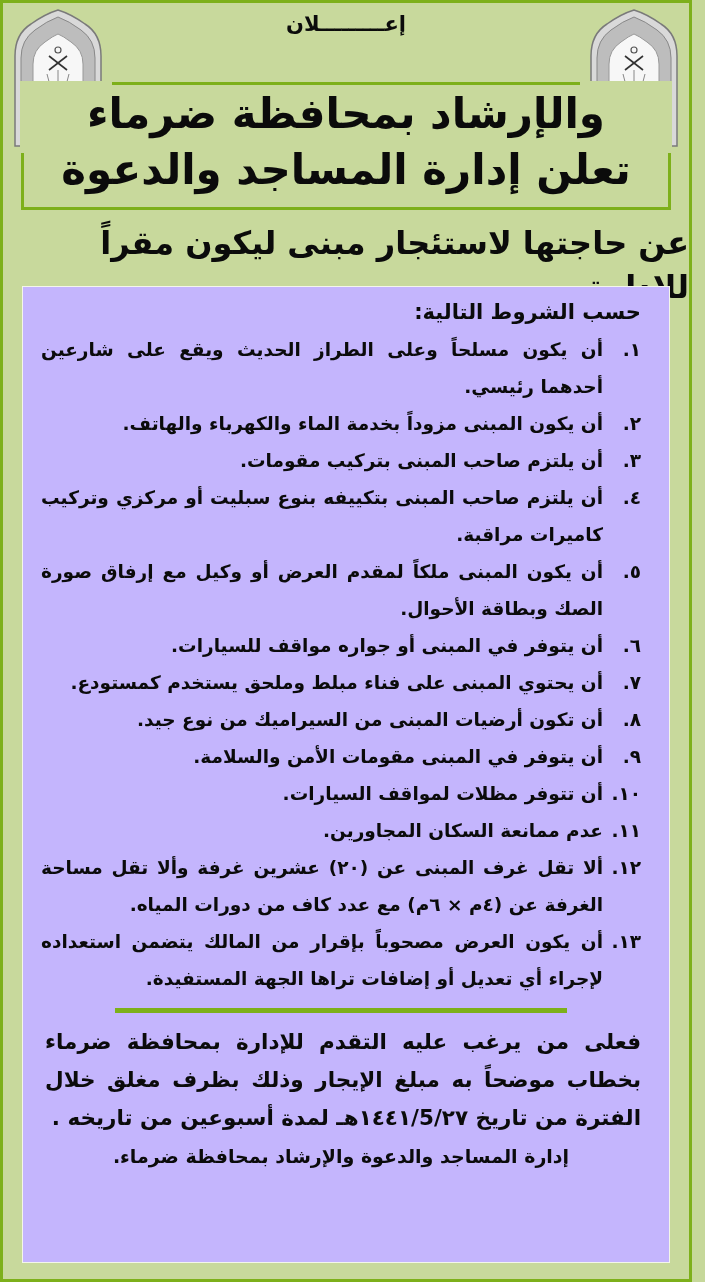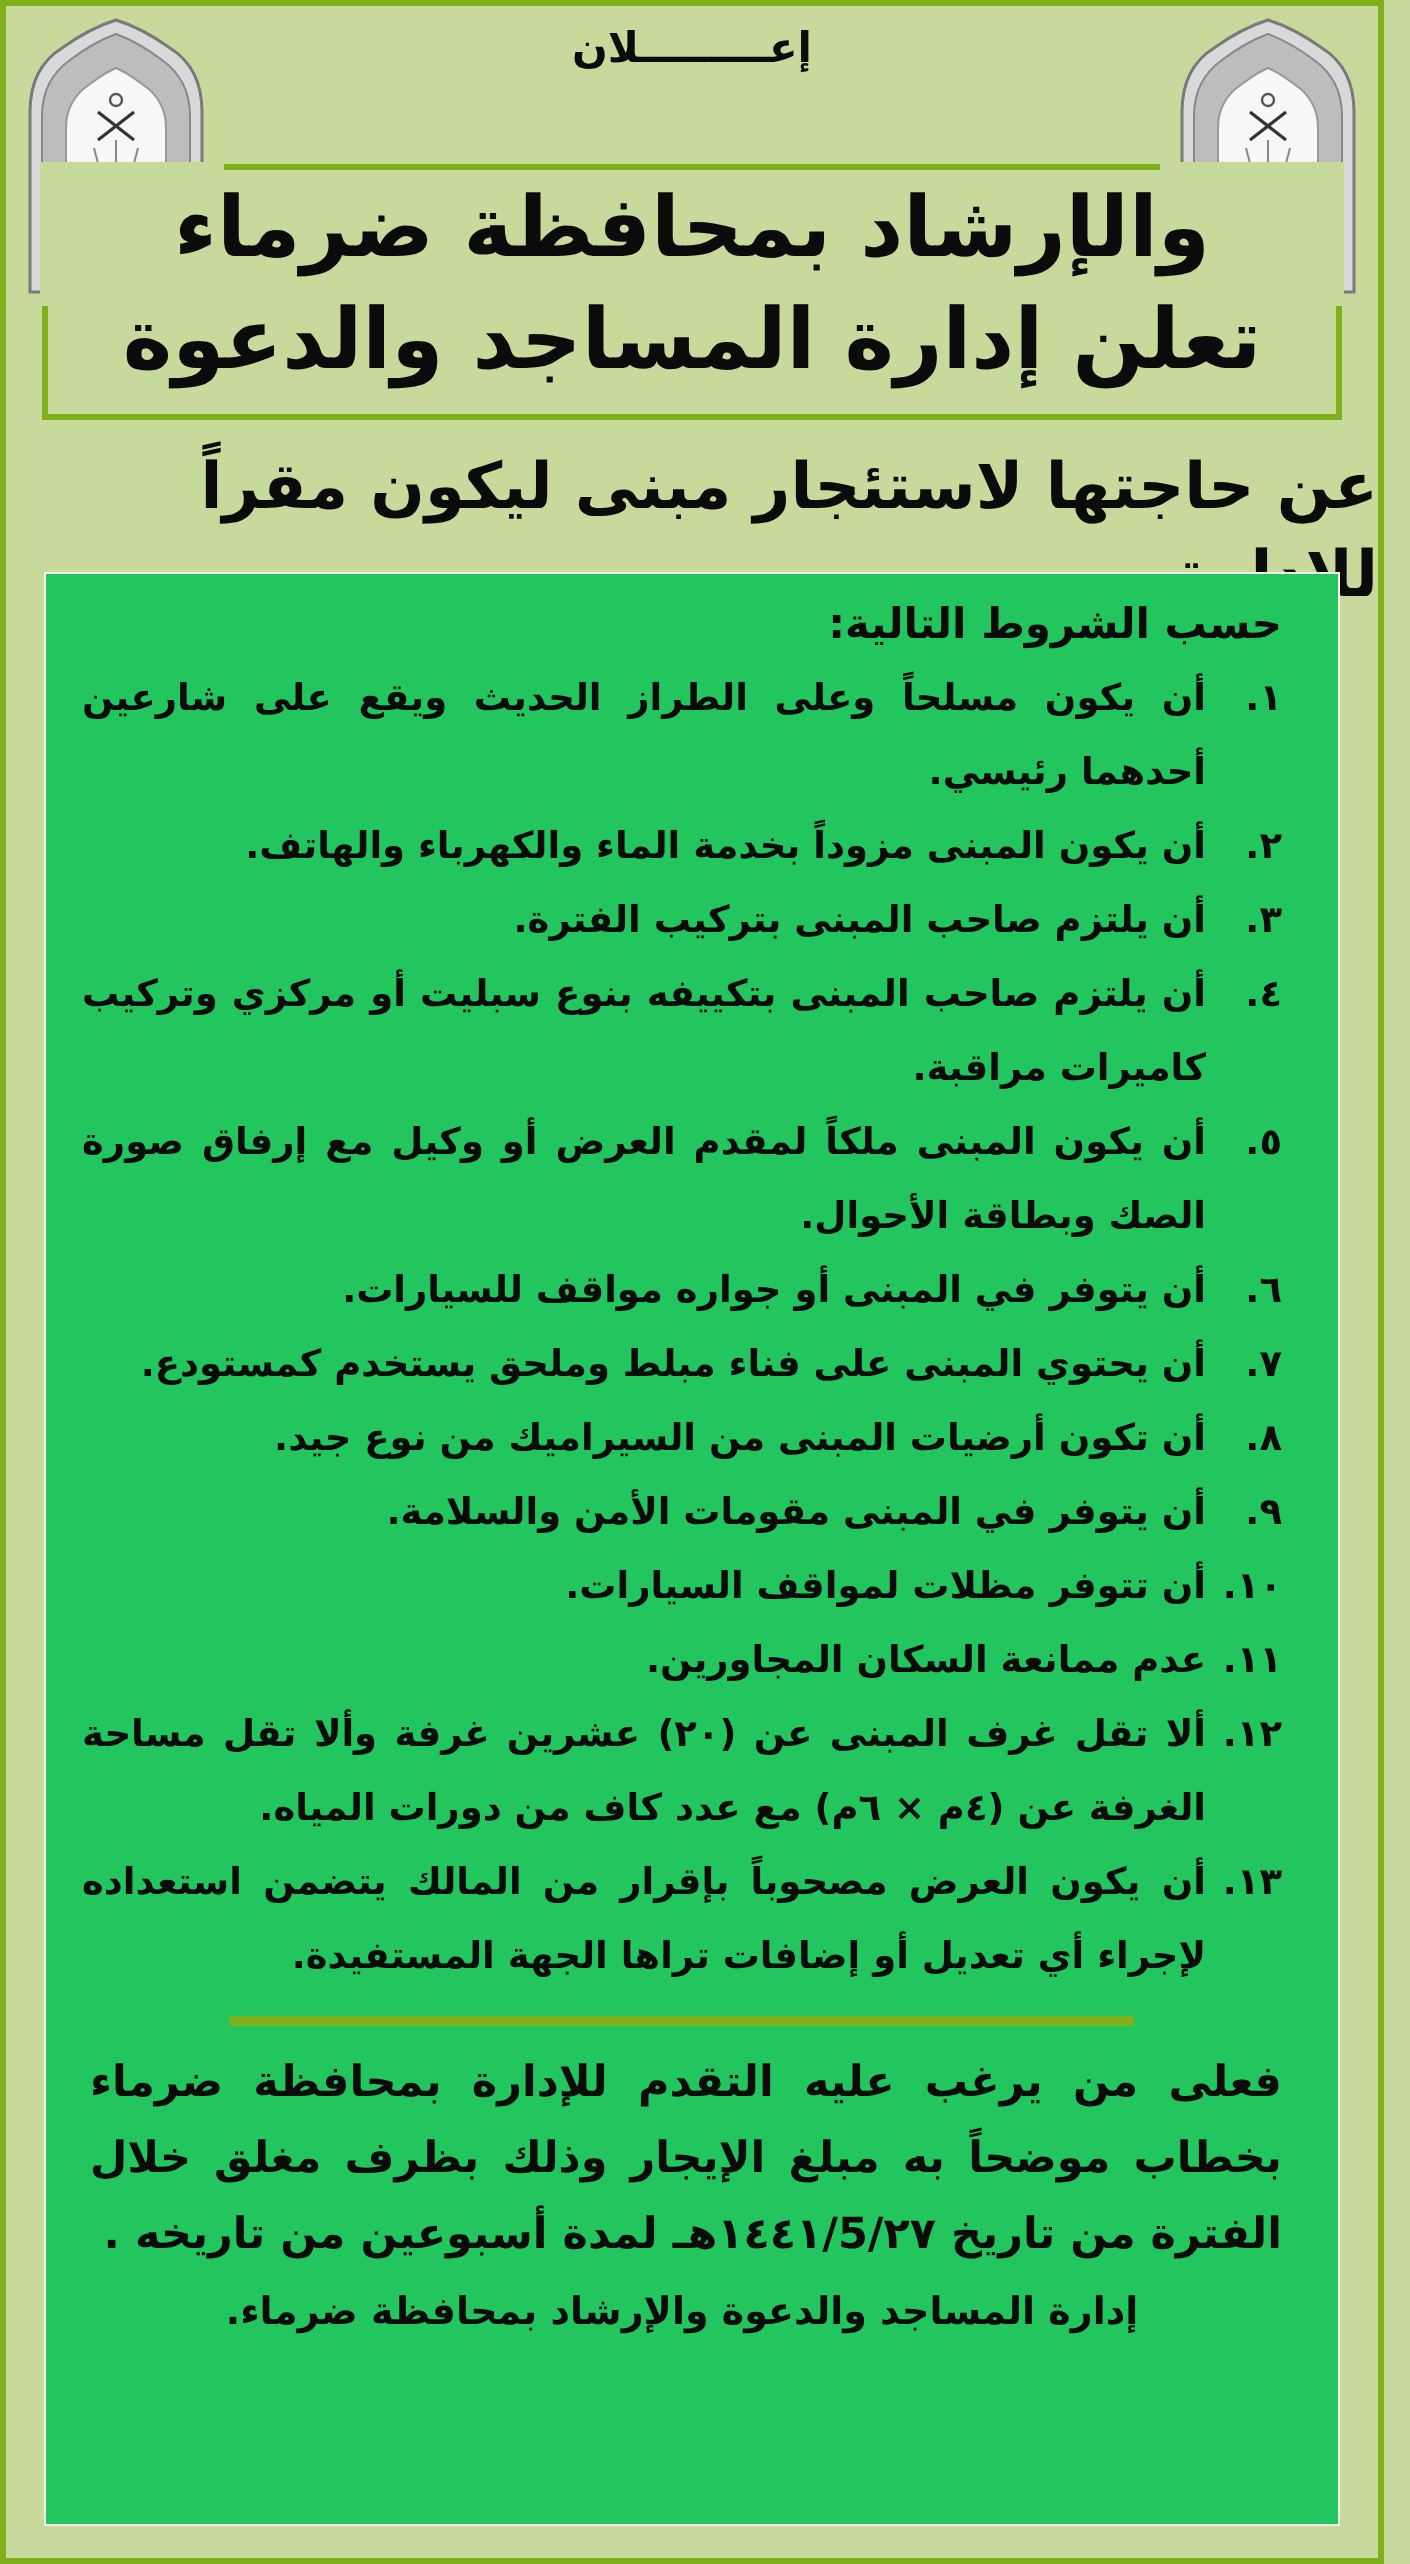--- a/index.html
+++ b/index.html
@@ -56,7 +56,7 @@
 
   .content {
     position: absolute; left: 19px; right: 19px; top: 283px; bottom: 16px;
-    background: #22c55e; border: 1px solid #f3f6ea; box-sizing: border-box;
+    background: #c4b5fd; border: 1px solid #f3f6ea; box-sizing: border-box;
     padding: 8px 28px 0 18px; direction: rtl;
   }
   .conditions-heading {

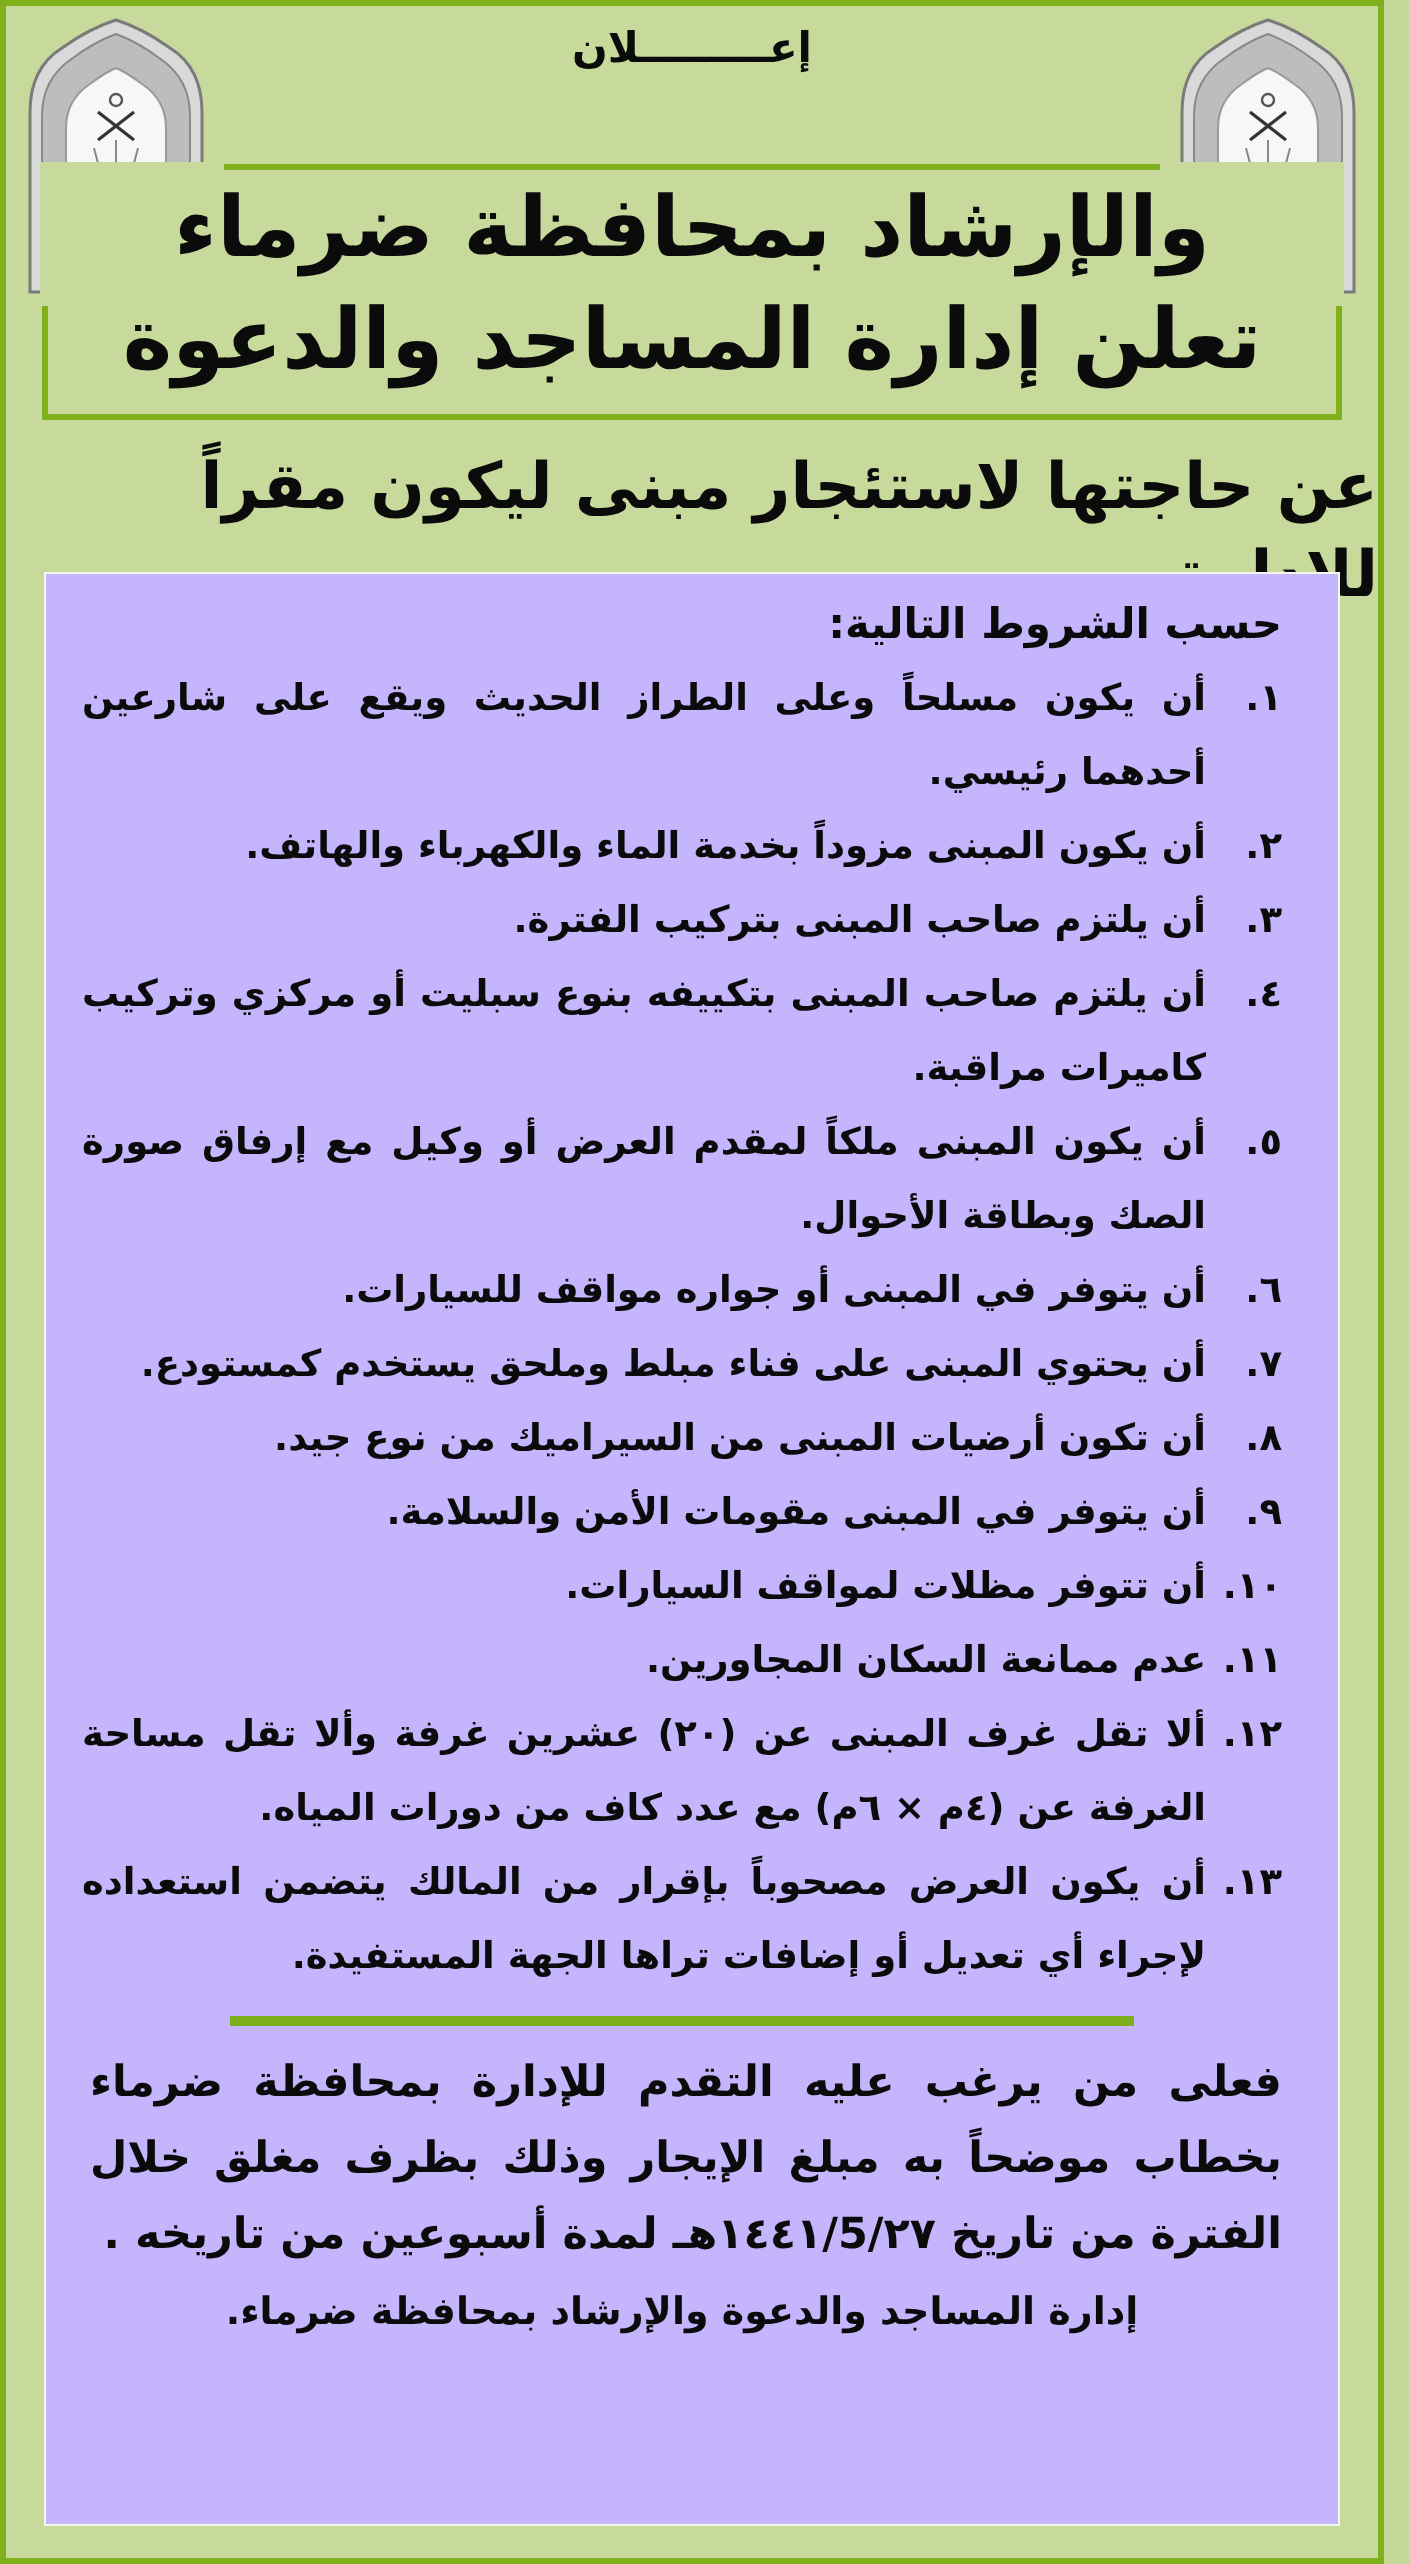--- a/index.html
+++ b/index.html
@@ -153,7 +153,7 @@
         </li>
       <li>
           <span class="num">٣.</span>
-          <span class="txt">أن يلتزم صاحب المبنى بتركيب الفترة.</span>
+          <span class="txt">أن يلتزم صاحب المبنى بتركيب مقومات.</span>
         </li>
       <li>
           <span class="num">٤.</span>

